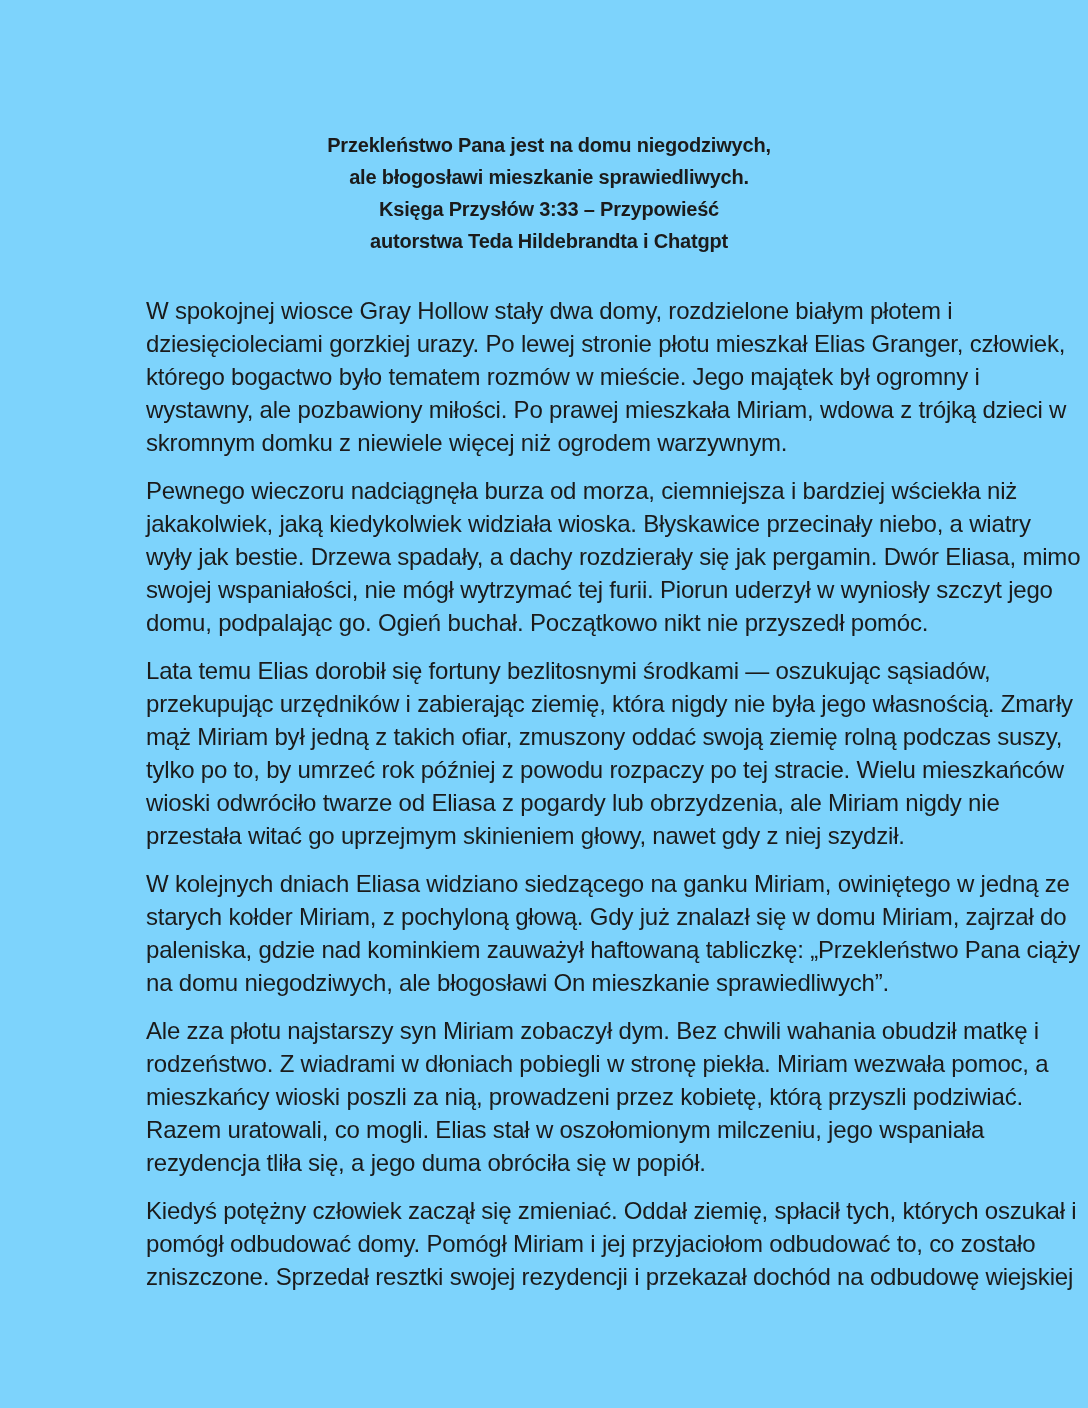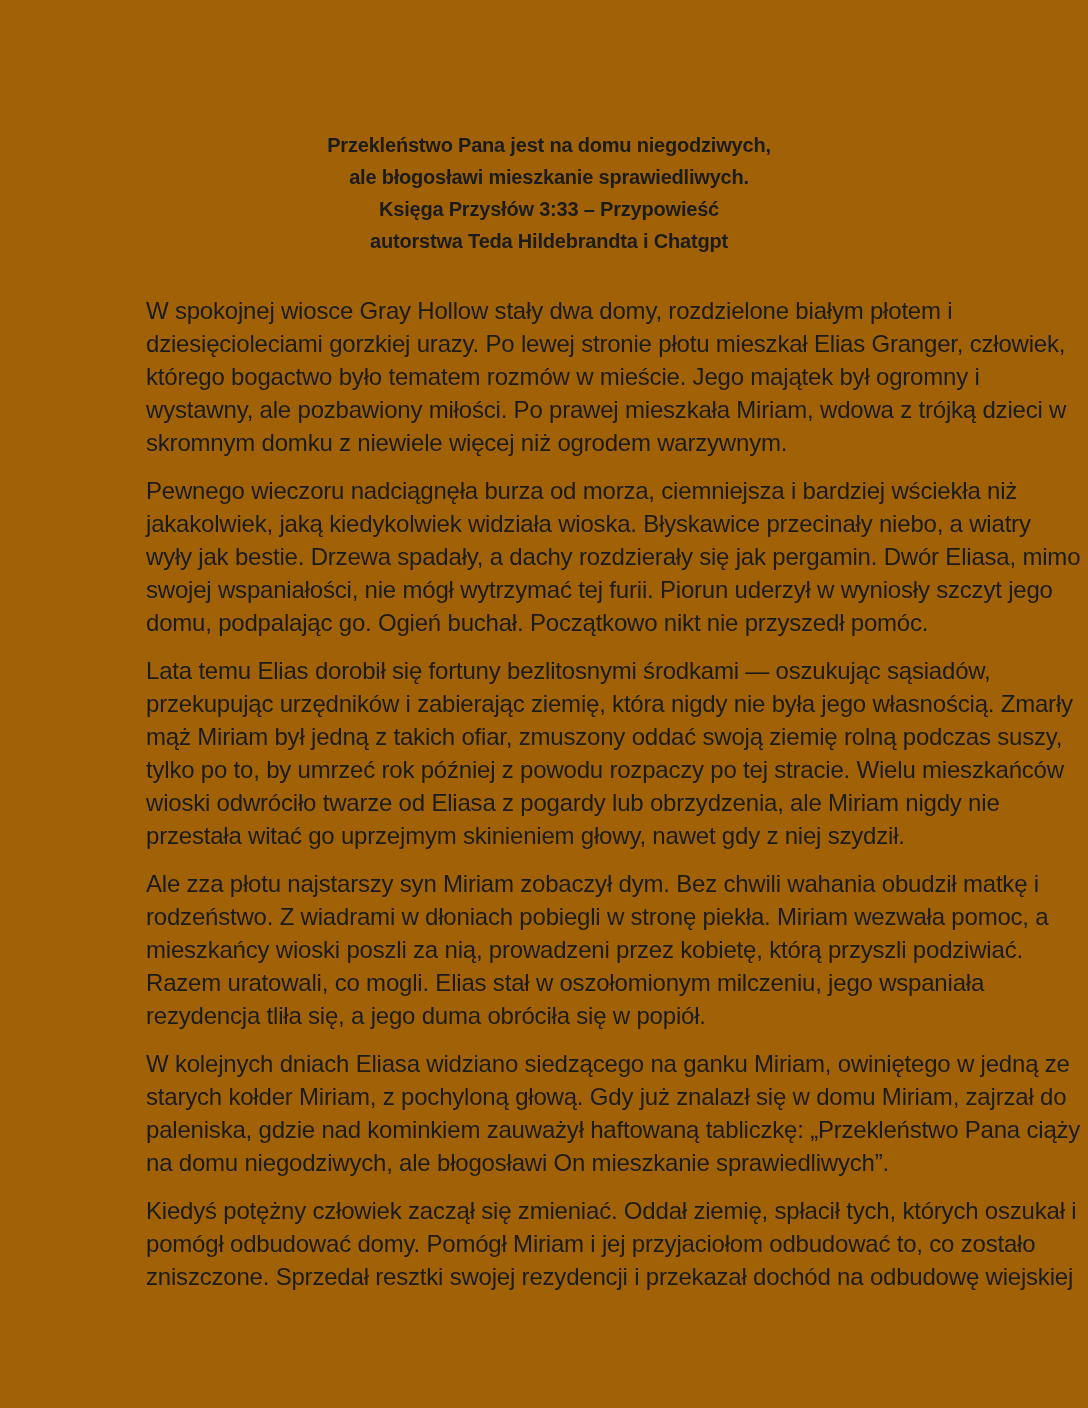--- a/index.html
+++ b/index.html
@@ -19,7 +19,7 @@
     width: 1088px;
     height: 1408px;
     padding: 129px 120px 0 130px;
-    background: #a16207;
+    background: #7dd3fc;
     overflow: hidden;
   }
   .doc-title {

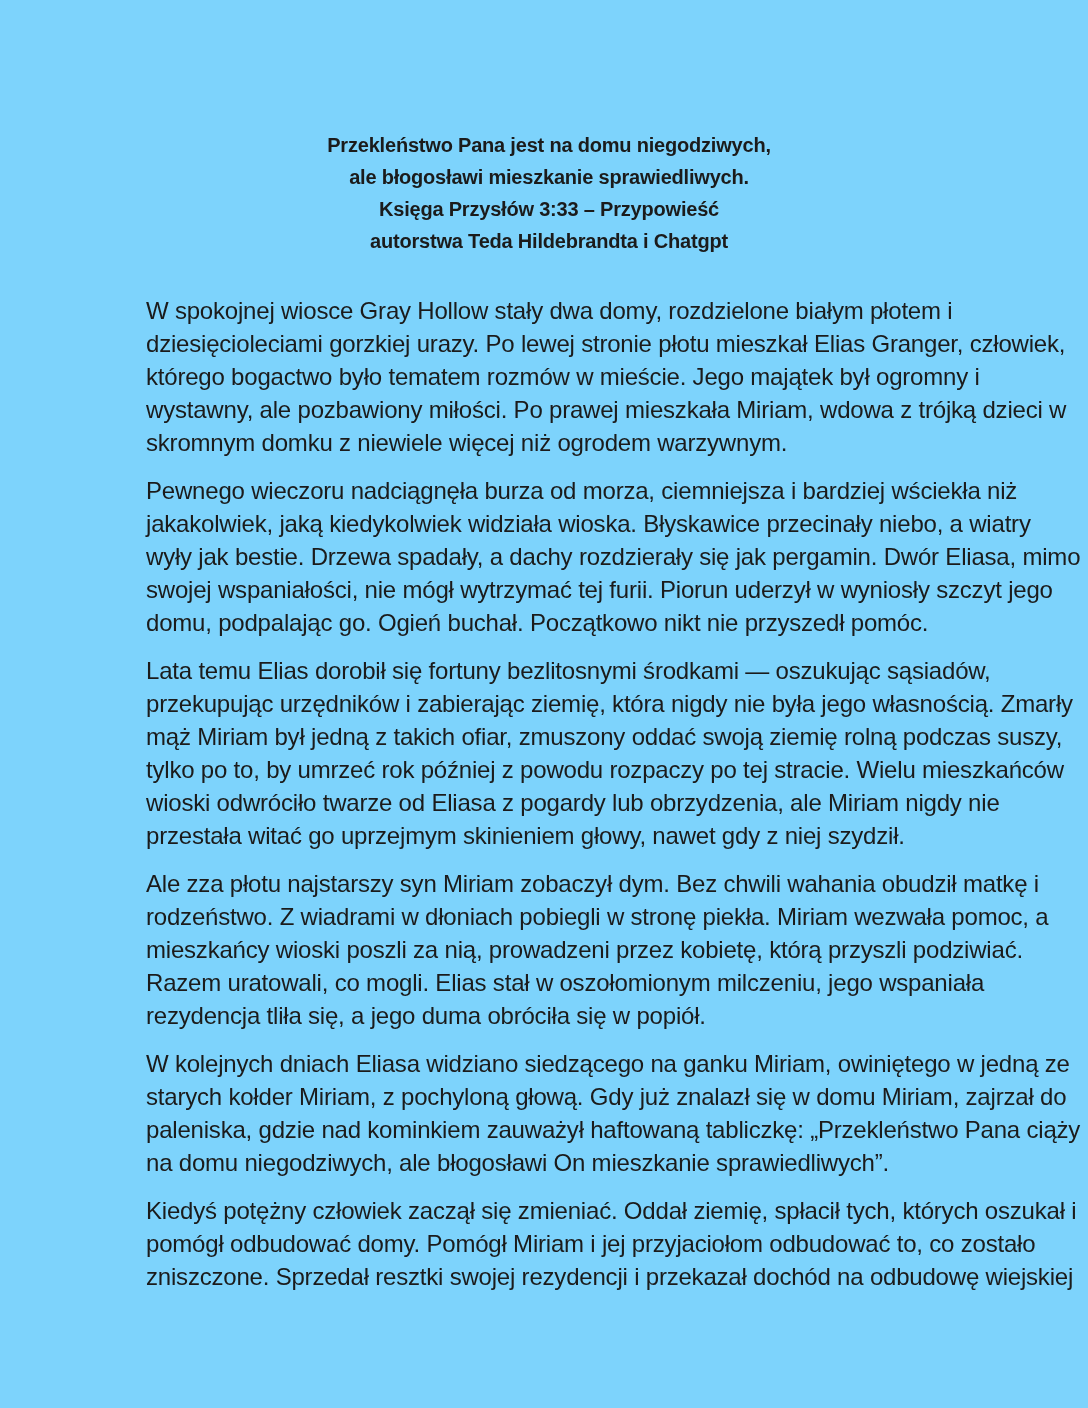--- a/index.html
+++ b/index.html
@@ -68,16 +68,16 @@
 wioski odwróciło twarze od Eliasa z pogardy lub obrzydzenia, ale Miriam nigdy nie
 przestała witać go uprzejmym skinieniem głowy, nawet gdy z niej szydził.</p>
 
+  <p class="para">W kolejnych dniach Eliasa widziano siedzącego na ganku Miriam, owiniętego w jedną ze
+starych kołder Miriam, z pochyloną głową. Gdy już znalazł się w domu Miriam, zajrzał do
+paleniska, gdzie nad kominkiem zauważył haftowaną tabliczkę: „Przekleństwo Pana ciąży
+na domu niegodziwych, ale błogosławi On mieszkanie sprawiedliwych”.</p>
+
   <p class="para">Ale zza płotu najstarszy syn Miriam zobaczył dym. Bez chwili wahania obudził matkę i
 rodzeństwo. Z wiadrami w dłoniach pobiegli w stronę piekła. Miriam wezwała pomoc, a
 mieszkańcy wioski poszli za nią, prowadzeni przez kobietę, którą przyszli podziwiać.
 Razem uratowali, co mogli. Elias stał w oszołomionym milczeniu, jego wspaniała
 rezydencja tliła się, a jego duma obróciła się w popiół.</p>
-
-  <p class="para">W kolejnych dniach Eliasa widziano siedzącego na ganku Miriam, owiniętego w jedną ze
-starych kołder Miriam, z pochyloną głową. Gdy już znalazł się w domu Miriam, zajrzał do
-paleniska, gdzie nad kominkiem zauważył haftowaną tabliczkę: „Przekleństwo Pana ciąży
-na domu niegodziwych, ale błogosławi On mieszkanie sprawiedliwych”.</p>
 
   <p class="para">Kiedyś potężny człowiek zaczął się zmieniać. Oddał ziemię, spłacił tych, których oszukał i
 pomógł odbudować domy. Pomógł Miriam i jej przyjaciołom odbudować to, co zostało

